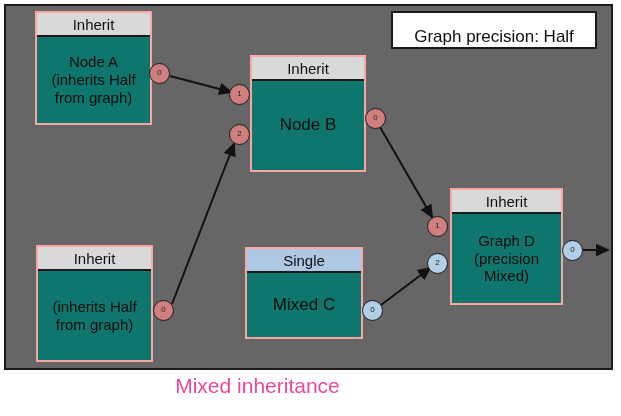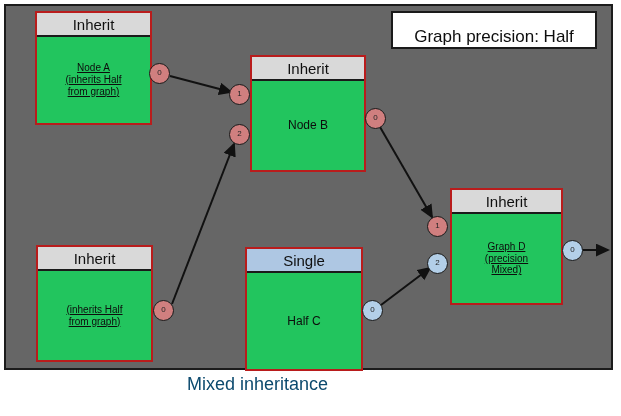--- a/index.html
+++ b/index.html
@@ -45,8 +45,8 @@
 
   .node {
     position: absolute;
-    background: #22c55e;
-    border: 2px solid #b91c1c;
+    background: #0f766e;
+    border: 2px solid #fca5a5;
     box-sizing: border-box;
     display: flex;
     flex-direction: column;

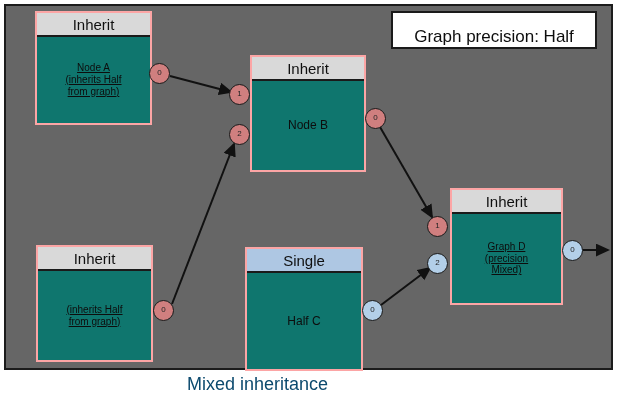--- a/index.html
+++ b/index.html
@@ -75,7 +75,7 @@
     padding: 0 4px;
     box-sizing: border-box;
   }
-  .node-body.multiline { font-size: 10px; text-decoration: underline; }
+  .node-body.multiline { font-size: 15px; }
 
   .port {
     position: absolute;

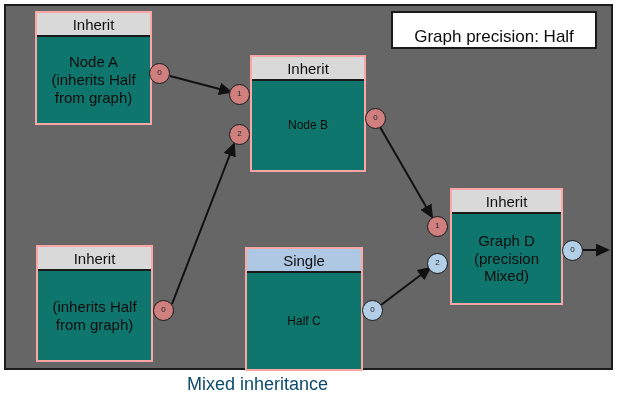--- a/index.html
+++ b/index.html
@@ -69,7 +69,7 @@
     align-items: center;
     justify-content: center;
     text-align: center;
-    font-size: 12px;
+    font-size: 17px;
     color: #0d0d0d;
     line-height: 1.18;
     padding: 0 4px;

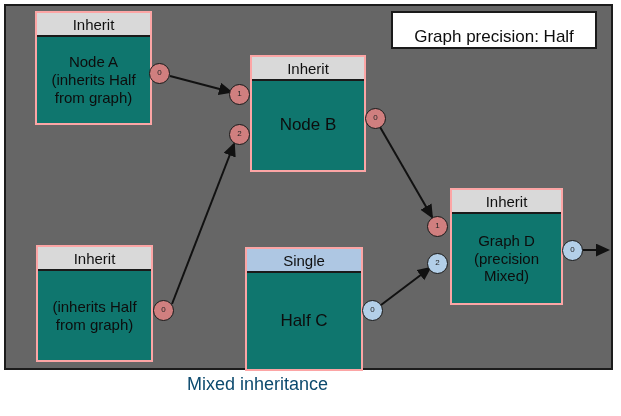--- a/index.html
+++ b/index.html
@@ -155,7 +155,7 @@
   <div class="port red" style="left:229px; top:124px;">2</div>
   <div class="port red" style="left:365px; top:108px;">0</div>
 
-  <div class="node" style="left:245px; top:247px; width:118px; height:124px;">
+  <div class="node" style="left:245px; top:247px; width:118px; height:92px;">
     <div class="node-header single">Single</div>
     <div class="node-body">Half C</div>
   </div>

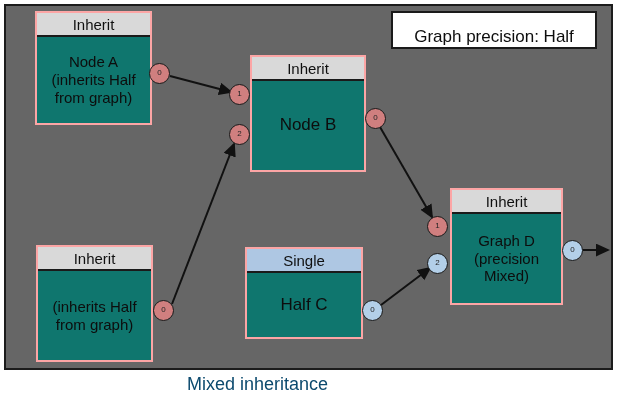--- a/index.html
+++ b/index.html
@@ -157,7 +157,7 @@
 
   <div class="node" style="left:245px; top:247px; width:118px; height:92px;">
     <div class="node-header single">Single</div>
-    <div class="node-body">Half C</div>
+    <div class="node-body">Mixed C</div>
   </div>
   <div class="port blue" style="left:362px; top:300px;">0</div>
 

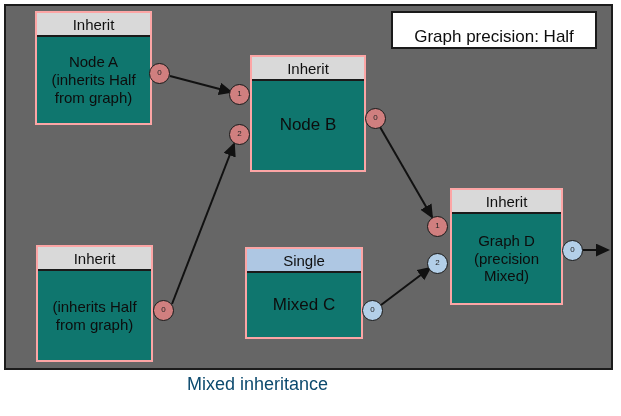--- a/index.html
+++ b/index.html
@@ -111,8 +111,8 @@
     top: 374px;
     width: 515px;
     text-align: center;
-    font-size: 18px;
-    color: #0c4a6e;
+    font-size: 21px;
+    color: #ec4899;
   }
 </style>
 </head>

